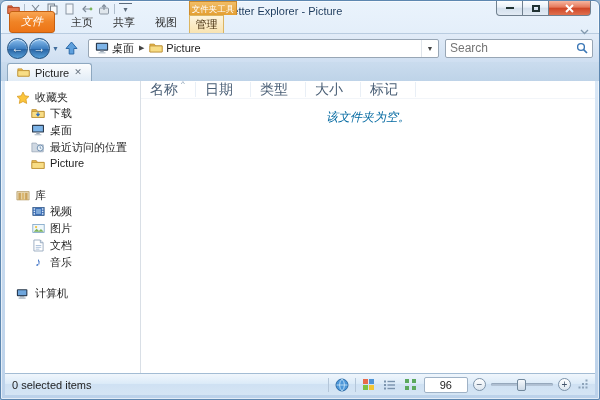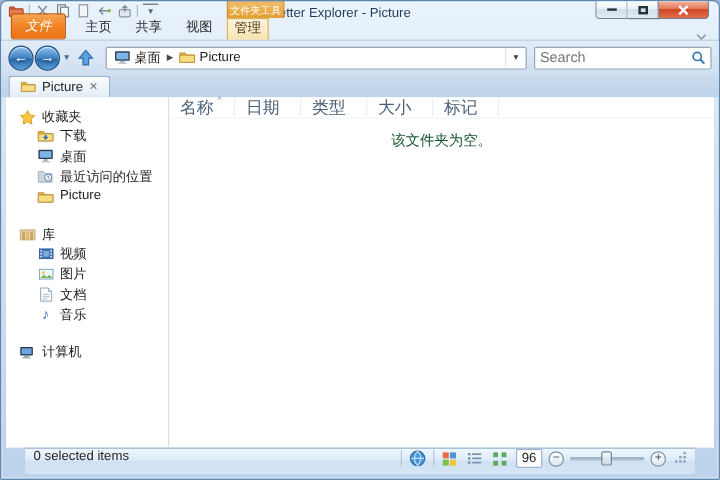--- a/index.html
+++ b/index.html
@@ -76,7 +76,7 @@
   .headers{display:flex;height:18px;align-items:center;position:relative;border-bottom:1px solid #f2f5f9;}
   .col{width:55px;padding-left:9px;font-size:14px;color:#4a5f76;border-right:1px solid #e9eff6;height:15px;line-height:15px;}
   .sort-caret{position:absolute;left:40px;top:-2px;font-size:8px;color:#7d95ae;}
-  .empty-msg{position:absolute;top:28px;left:0;right:0;text-align:center;font-size:12px;color:#14532d;}
+  .empty-msg{position:absolute;top:28px;left:0;right:0;text-align:center;font-size:12px;color:#0369a1;font-style:italic;}
   
   .statusbar{height:22px;margin:0 20px;display:flex;align-items:flex-start;padding:0 7px;
     background:linear-gradient(#f0f6fc,#dcebf8 45%,#cfe1f3 50%,#d5e5f4);

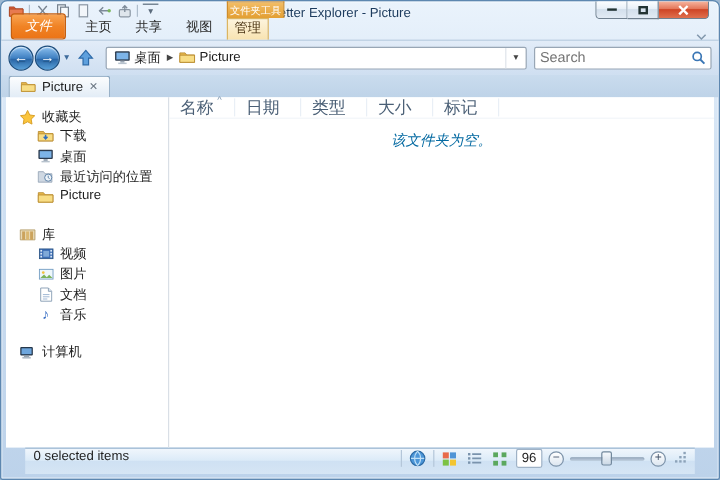--- a/index.html
+++ b/index.html
@@ -78,7 +78,7 @@
   .sort-caret{position:absolute;left:40px;top:-2px;font-size:8px;color:#7d95ae;}
   .empty-msg{position:absolute;top:28px;left:0;right:0;text-align:center;font-size:12px;color:#0369a1;font-style:italic;}
   
-  .statusbar{height:22px;margin:0 20px;display:flex;align-items:flex-start;padding:0 7px;
+  .statusbar{height:22px;margin:0 4px;display:flex;align-items:center;padding:0 7px;
     background:linear-gradient(#f0f6fc,#dcebf8 45%,#cfe1f3 50%,#d5e5f4);
     border-top:1px solid #a3bcd4;font-size:11px;color:#1e1e1e;}
   .sb-right{margin-left:auto;display:flex;align-items:center;gap:5px;}

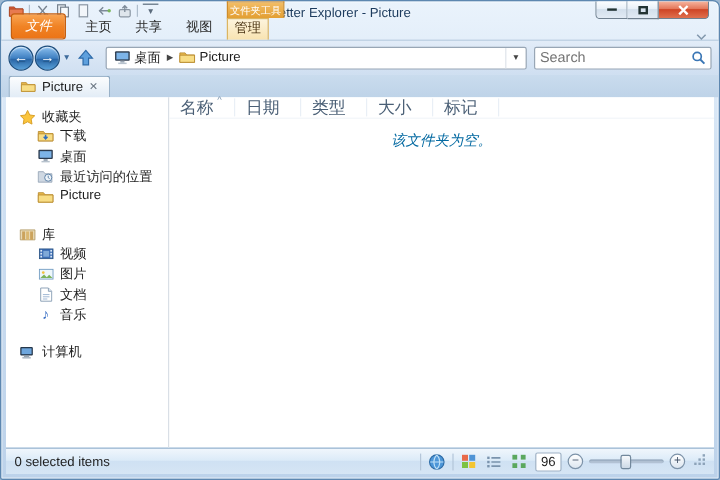--- a/index.html
+++ b/index.html
@@ -84,7 +84,7 @@
   .sb-right{margin-left:auto;display:flex;align-items:center;gap:5px;}
   .vsep{width:1px;height:14px;background:#b4c6d9;}
   .sb-btn{display:flex;align-items:center;justify-content:center;width:16px;height:16px;}
-  .zoom-val{background:#fff;border:1px solid #9fb2c6;border-radius:2px;padding:0 4px;font-size:11px;color:#222;line-height:14px;}
+  .zoom-val{background:#fff;border:1px solid #9fb2c6;border-radius:2px;padding:0 15px;font-size:11px;color:#222;line-height:14px;}
   .zoom-circle{width:13px;height:13px;border-radius:50%;border:1px solid #7d93a9;color:#44546a;
     background:linear-gradient(#fff,#dce6f0);display:flex;align-items:center;justify-content:center;
     font-size:10px;line-height:1;}

